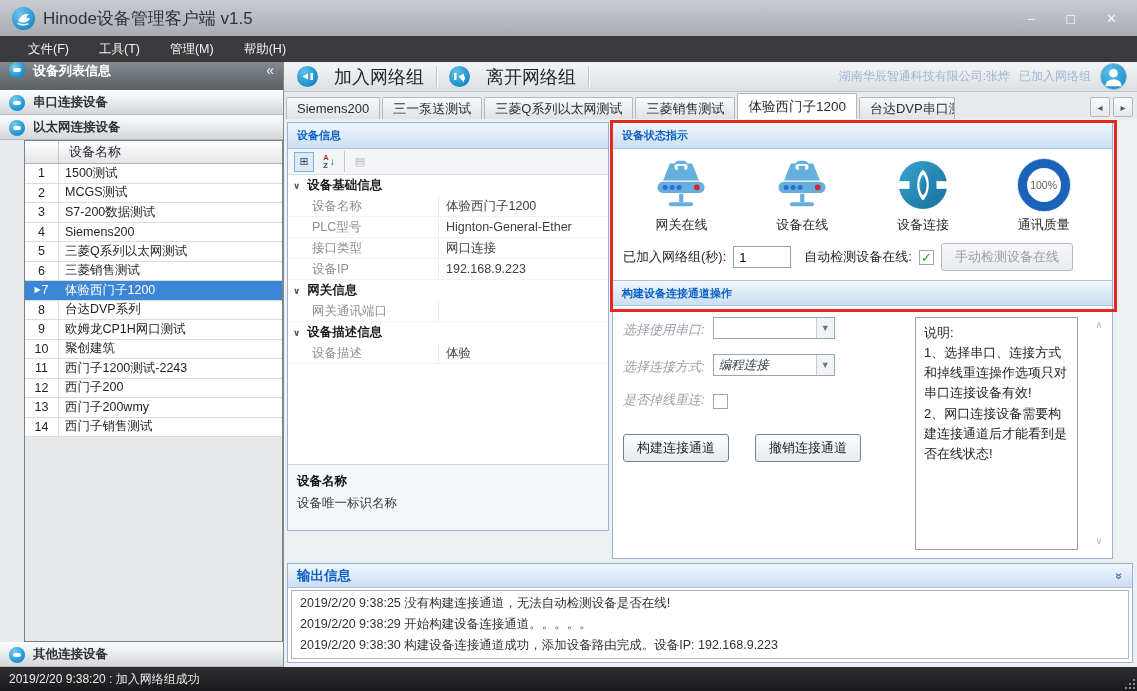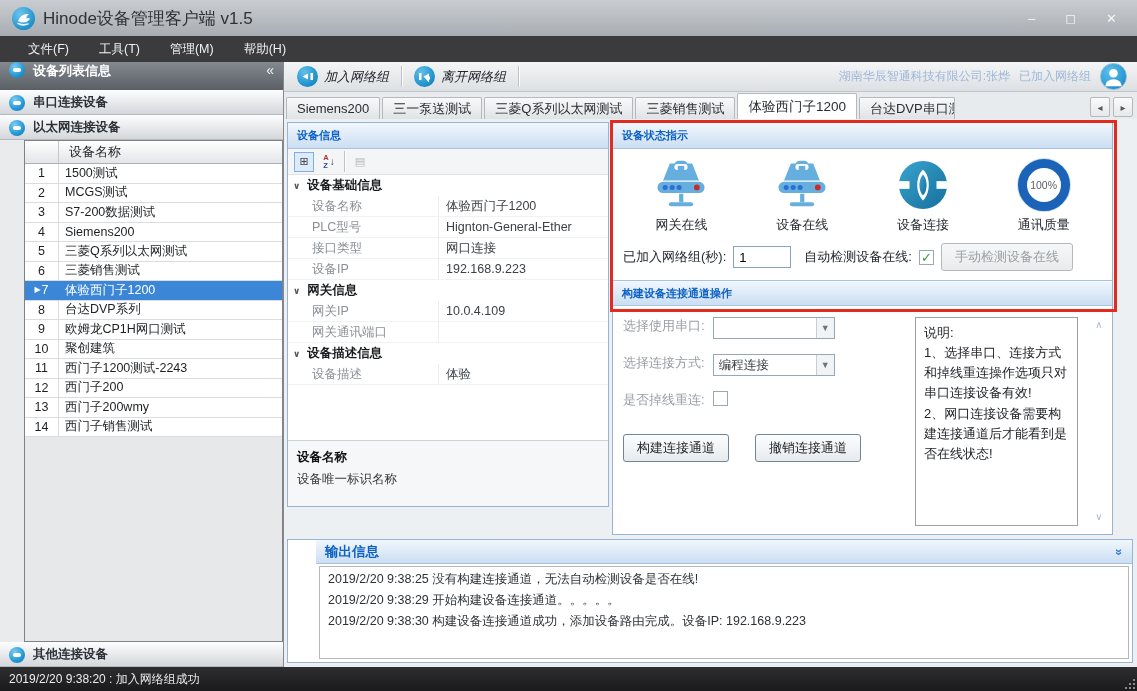--- a/index.html
+++ b/index.html
@@ -45,7 +45,7 @@
   .content { flex:1; min-width:0; display:flex; flex-direction:column; background:#edf0f3; }
 
   .toolbar { height:30px; flex:none; background:linear-gradient(#f4f5f6,#dde0e3); border-bottom:1px solid #c1c5c9; display:flex; align-items:center; padding:0 6px; gap:5px; }
-  .tbtn { display:flex; align-items:center; gap:6px; font-size:13px; color:#22262b; padding:2px 7px;font-style:italic; }
+  .tbtn { display:flex; align-items:center; gap:16px; font-size:18px; color:#22262b; padding:2px 7px; }
   .tool-orb { width:21px; height:21px; border-radius:50%; background:radial-gradient(circle at 35% 30%, #63c0e8, #2094cf 62%, #0d74a9); position:relative; flex:none; }
   .tool-orb svg { position:absolute; inset:0; }
   .tsep { width:1px; height:21px; background:#bfc3c7; box-shadow:1px 0 0 #ffffff; }

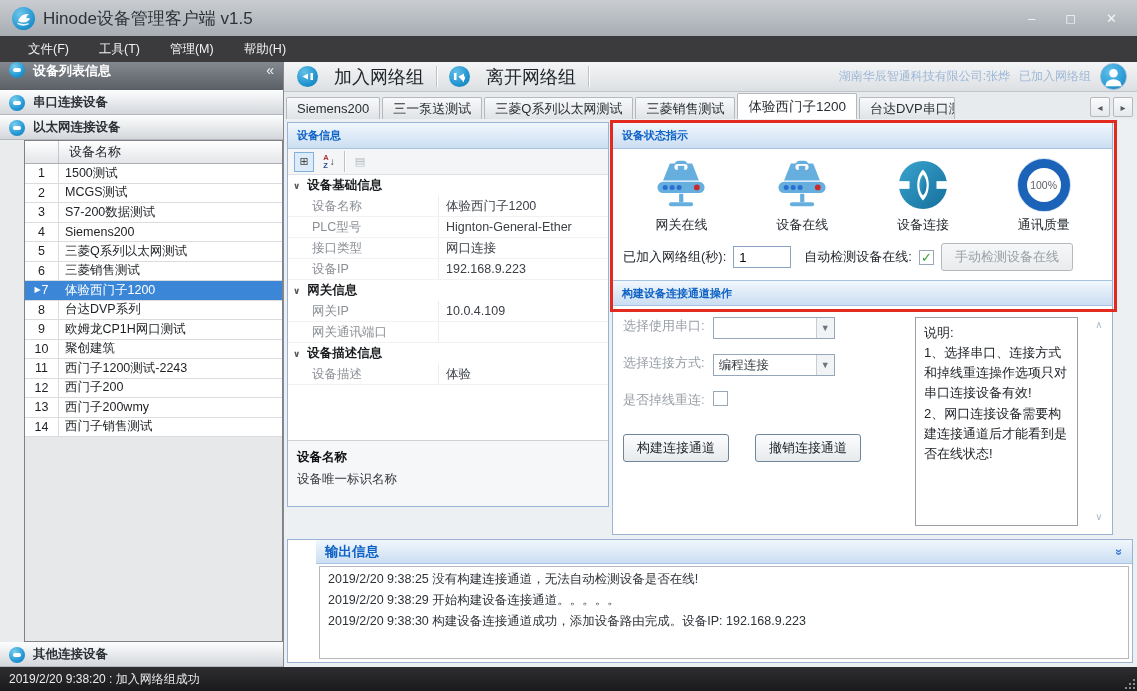--- a/index.html
+++ b/index.html
@@ -328,10 +328,6 @@
               <span>网关信息</span>
             </div>
             <div class="pg-row">
-                <span class="pg-label">网关IP</span>
-                <span class="pg-value">10.0.4.109</span>
-              </div>
-            <div class="pg-row">
                 <span class="pg-label">网关通讯端口</span>
                 <span class="pg-value"></span>
               </div>

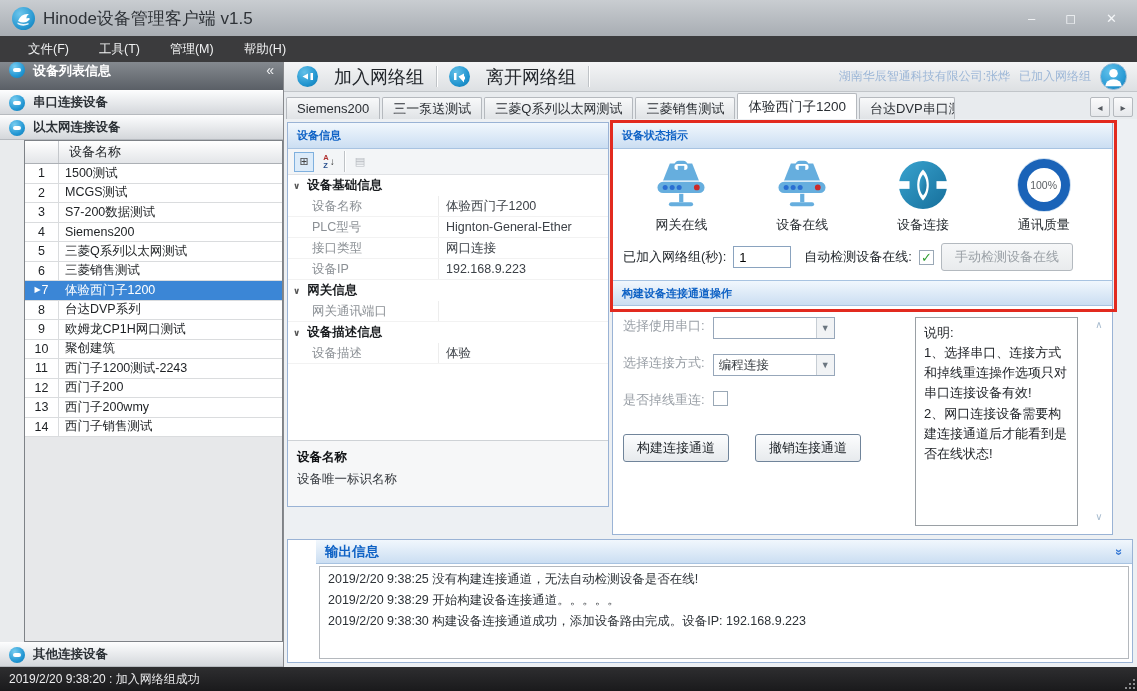--- a/index.html
+++ b/index.html
@@ -97,7 +97,7 @@
   .btn.disabled { color:#9aa0a6; border-color:#b3b9bf; background:linear-gradient(#f6f7f8,#e9ebed); }
   .channel-body { flex:1; min-height:0; display:flex; gap:12px; padding:11px 4px 8px 10px; }
   .form-col { width:280px; flex:none; display:flex; flex-direction:column; gap:15px; font-size:13px; color:#989ea5; }
-  .form-row { display:flex; align-items:flex-start; gap:8px; }
+  .form-row { display:flex; align-items:flex-end; gap:8px;font-style:italic; }
   .combo { width:122px; height:22px; border:1px solid #97a7ba; background:#fff; display:flex; align-items:center; color:#3a3f44; font-size:12.5px; }
   .combo .ctext { flex:1; padding-left:5px; white-space:nowrap; overflow:hidden; }
   .combo .arrow { width:18px; height:100%; border-left:1px solid #c6cdd4; background:#f1f3f5; display:flex; align-items:center; justify-content:center; font-size:9px; color:#6b7680; }

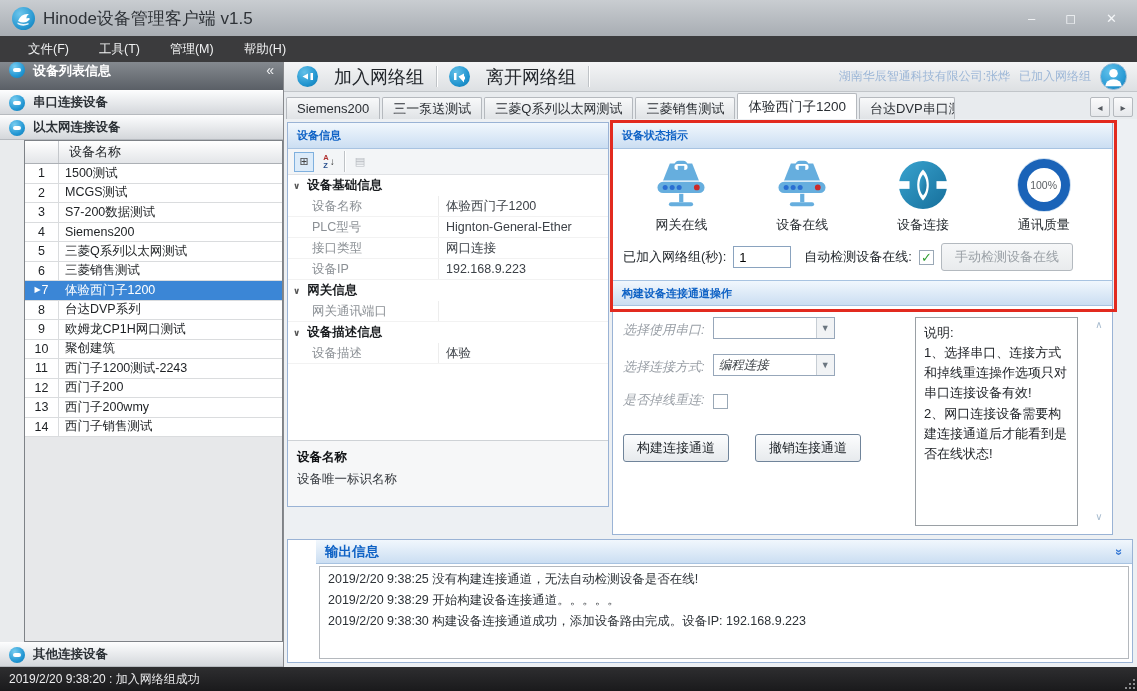--- a/index.html
+++ b/index.html
@@ -106,7 +106,7 @@
   .scroll-col { width:18px; flex:none; display:flex; flex-direction:column; justify-content:space-between; align-items:center; color:#a8bccf; font-size:10px; padding:2px 0 4px; }
 
   
-  .output { flex:none; height:124px; margin:0 4px 4px 3px; border:1px solid #9ab3d5; background:#fff; display:flex; flex-direction:column;padding-left:28px; }
+  .output { flex:none; height:100px; margin:0 4px 4px 3px; border:1px solid #9ab3d5; background:#fff; display:flex; flex-direction:column; }
   .out-head { height:24px; flex:none; background:linear-gradient(#f1f7fd,#cbdef2); border-bottom:1px solid #a8c3e1; color:#0f62c5; font-weight:bold; font-size:13.5px; display:flex; align-items:center; padding:0 9px; }
   .out-collapse { margin-left:auto; color:#3a7bd5; font-size:12px; transform:rotate(90deg); font-weight:bold; }
   .log-area { flex:1; margin:2px 3px 3px; border:1px solid #b4b8bd; background:#fff; padding:2px 8px; overflow:hidden; }

